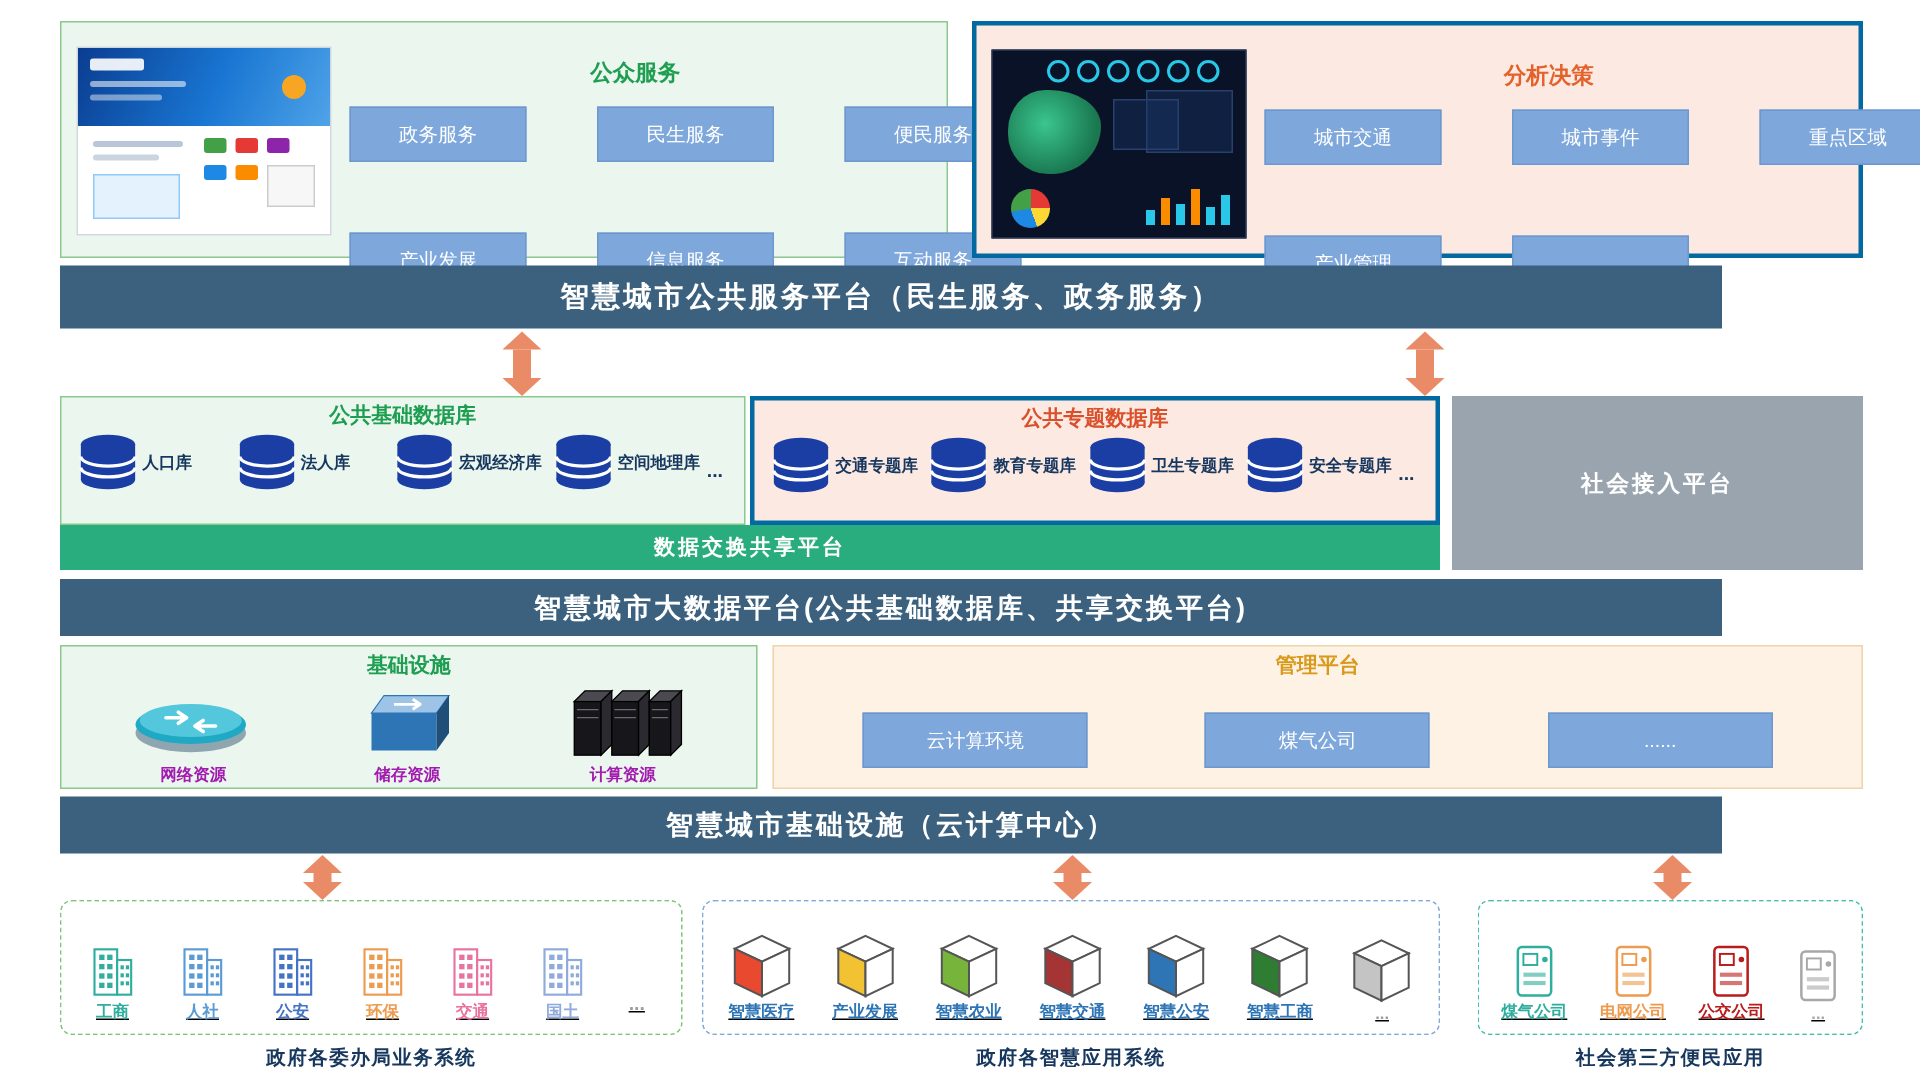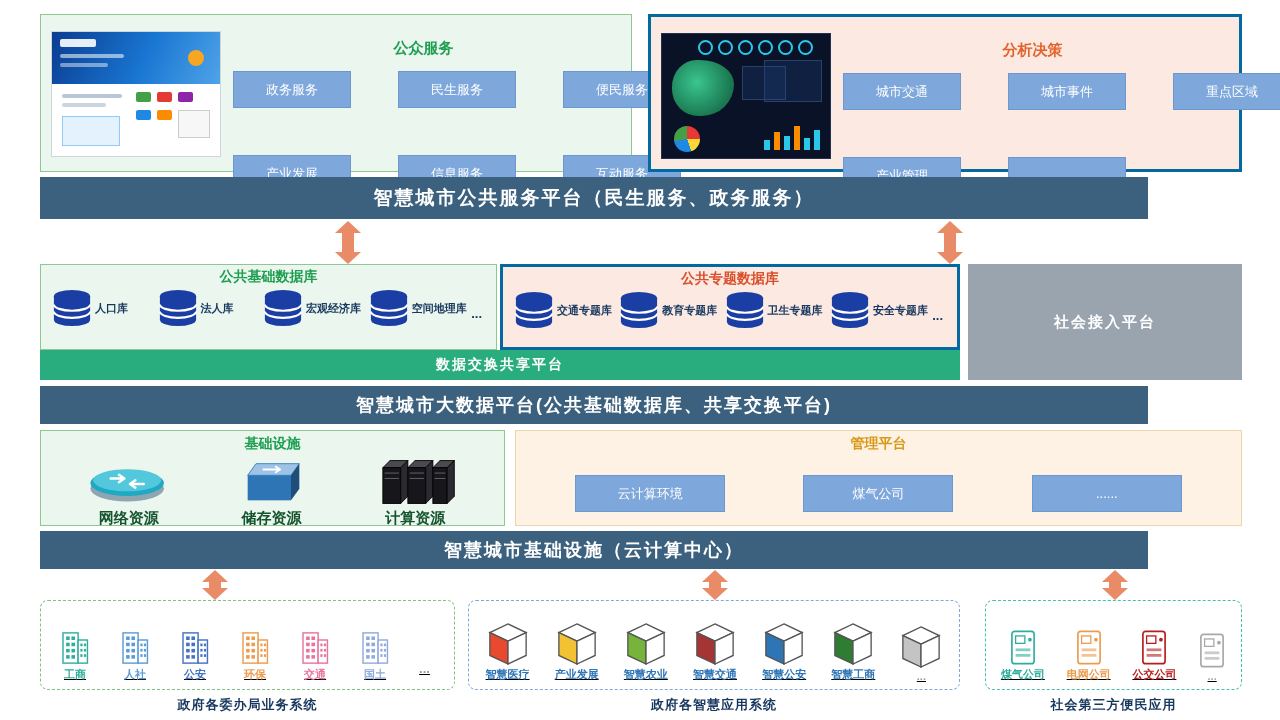--- a/index.html
+++ b/index.html
@@ -47,7 +47,7 @@
   
   .fac-row{position:absolute;left:10px;right:10px;top:26px;display:flex;justify-content:space-around;align-items:flex-end;}
   .fac-item{display:flex;flex-direction:column;align-items:center;}
-  .fac-label{font-size:15px;font-weight:bold;color:#14532d;margin-top:2px;}
+  .fac-label{font-size:11px;font-weight:bold;color:#a21caf;margin-top:2px;}
 
   
   .mgmt-row{position:absolute;left:20px;right:20px;top:44px;display:flex;justify-content:space-around;}

